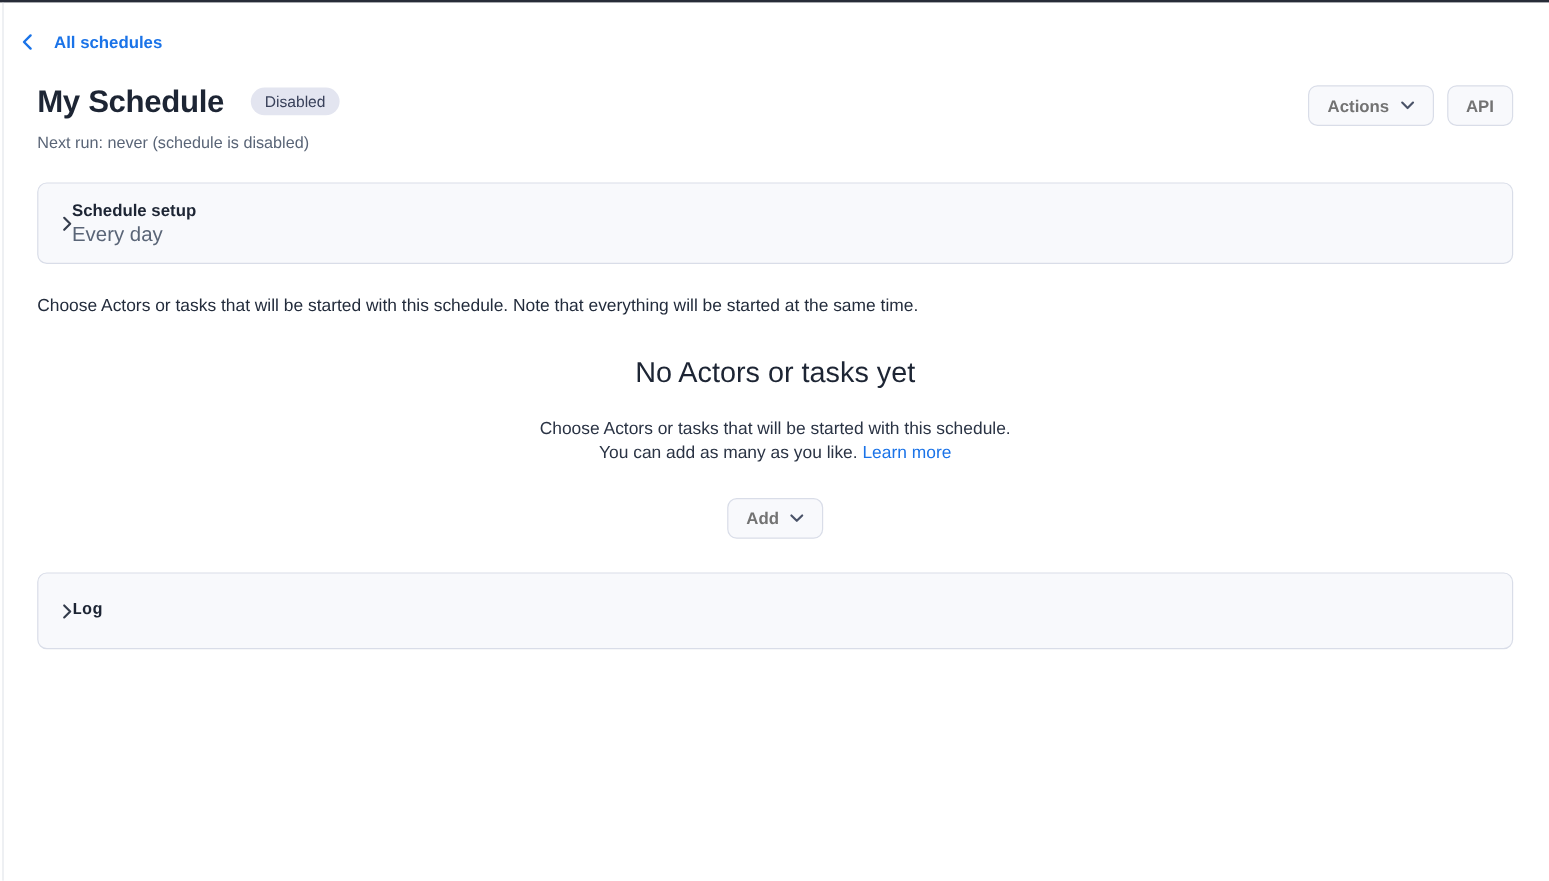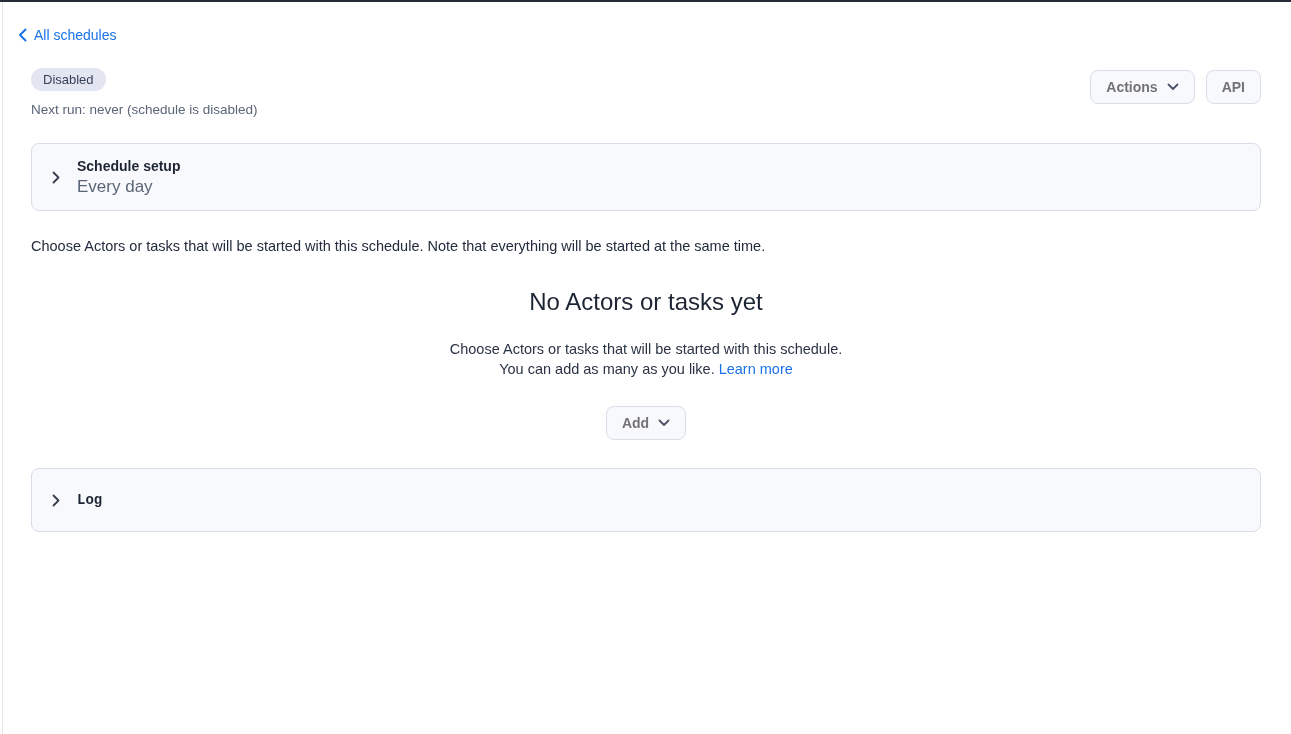--- a/index.html
+++ b/index.html
@@ -31,12 +31,12 @@
   .back-link {
     display: inline-flex;
     align-items: center;
-    gap: 7px;
+    gap: 18px;
     margin-top: 25px;
     margin-left: -13px;
     color: var(--accent-blue, #1a73e8);
     font-size: 14px;
-    font-weight: 400;
+    font-weight: 700;
     text-decoration: none;
     cursor: pointer;
   }

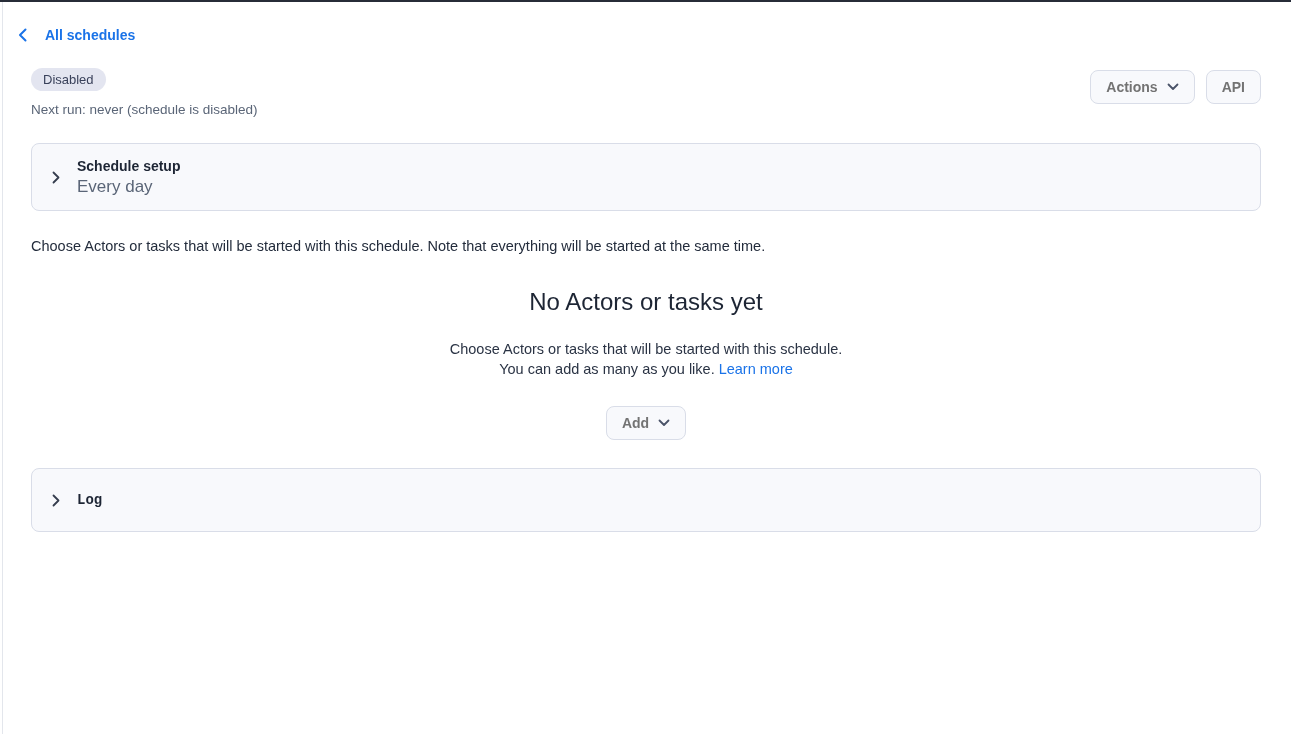--- a/index.html
+++ b/index.html
@@ -176,6 +176,7 @@
   <div class="header-row">
     <div>
       <div class="title-row">
+        <h1 class="page-title">My Schedule</h1>
         <span class="status-badge">Disabled</span>
       </div>
       <div class="next-run">Next run: never (schedule is disabled)</div>

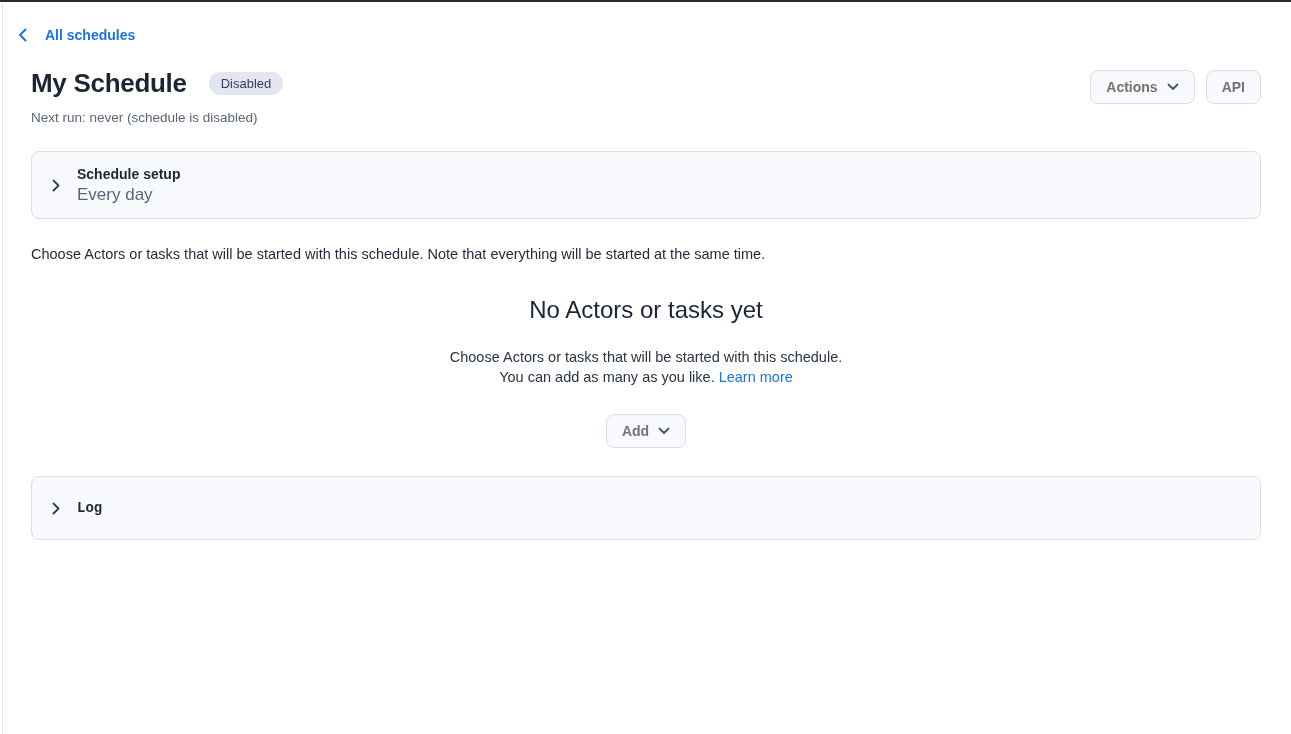--- a/index.html
+++ b/index.html
@@ -104,7 +104,6 @@
   .panel {
     display: flex;
     align-items: center;
-    gap: 17px;
     margin-top: 26px;
     padding: 0 20px;
     background: var(--panel-bg, #f8f9fc);

